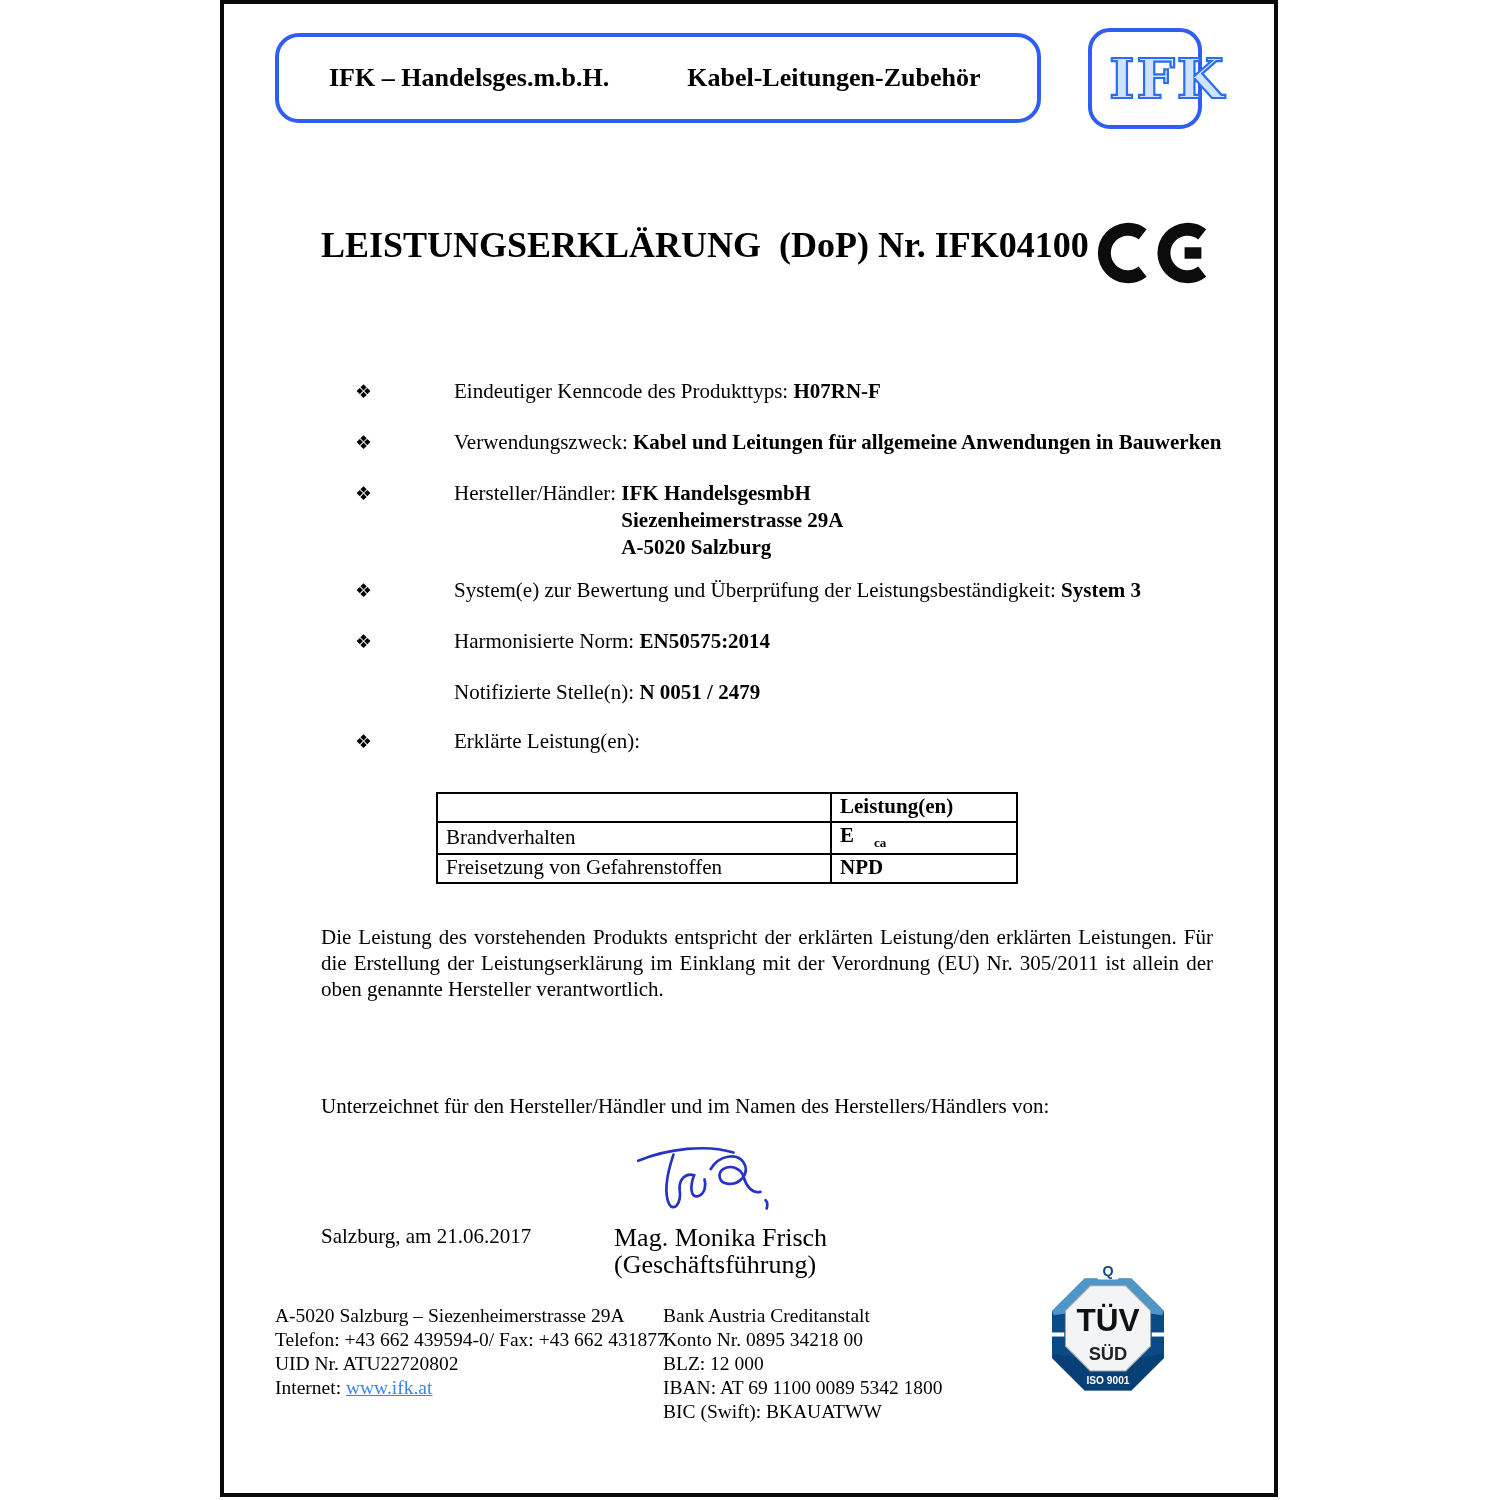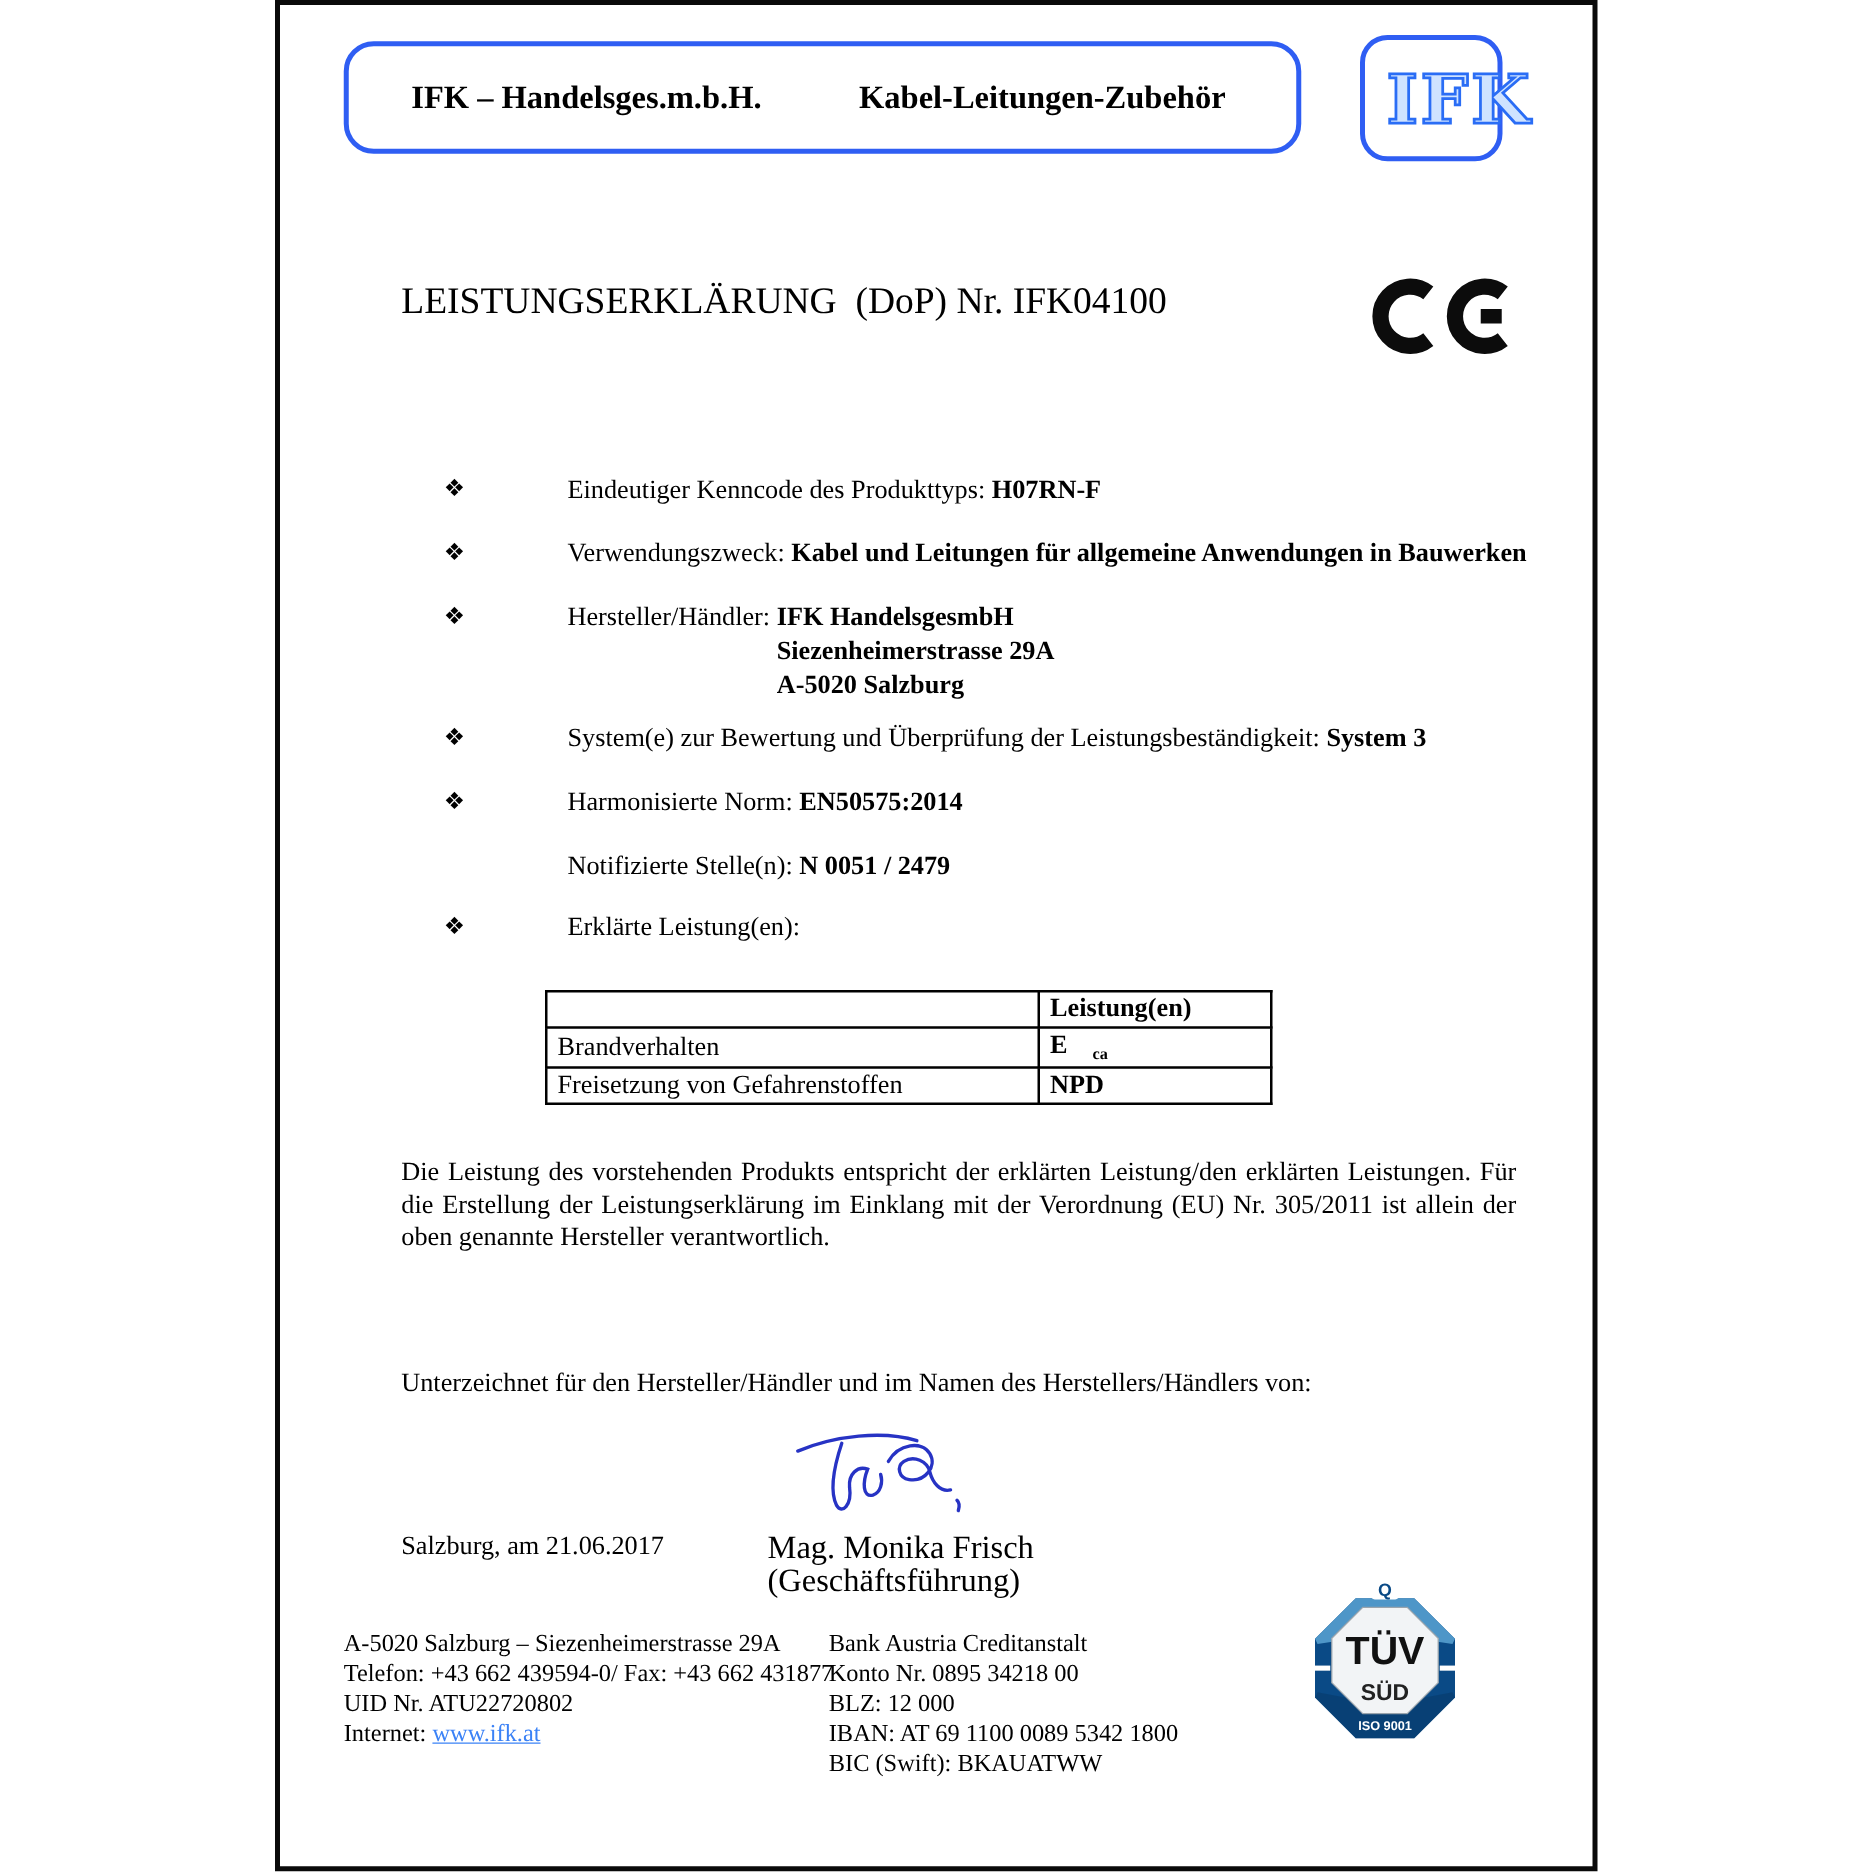--- a/index.html
+++ b/index.html
@@ -29,7 +29,7 @@
   }
 
   
-  .doc-title { left:97px; top:220px; font-size:30px; font-weight:normal; white-space:pre-wrap; }
+  .doc-title { left:97px; top:220px; font-size:36px; font-weight:bold; white-space:pre-wrap; }
   .ce-mark { left:872px; top:202px; }
 
   

